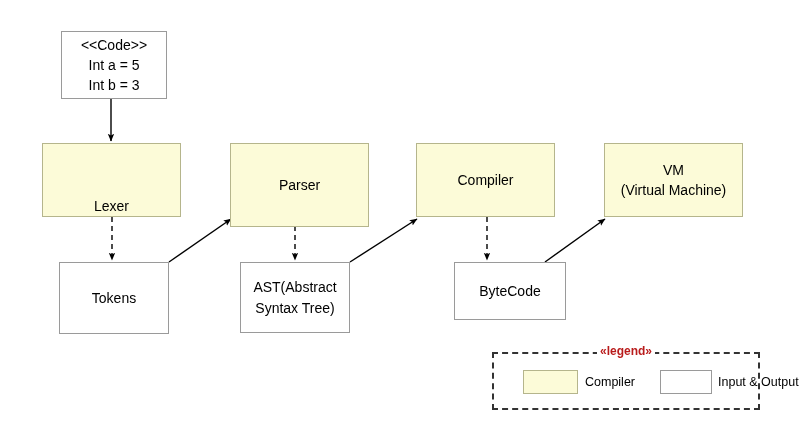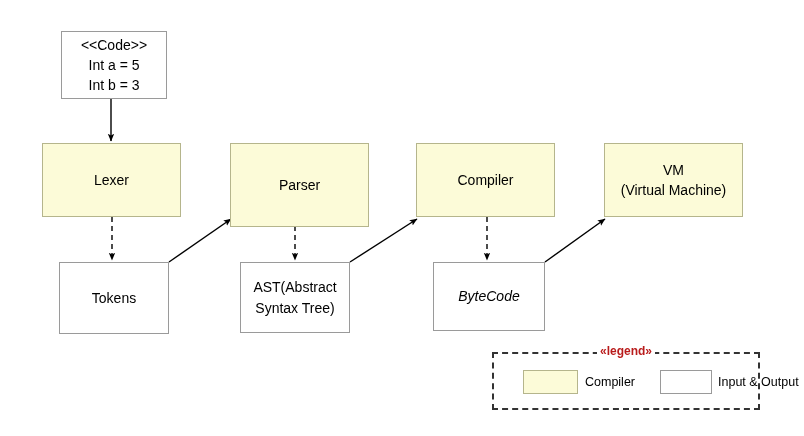--- a/index.html
+++ b/index.html
@@ -104,7 +104,7 @@
 Int a = 5
 Int b = 3</span>
       </div>
-      <div class="node component" style="left: 42px; top: 143px; width: 139px; height: 74px;">
+      <div class="node component" style="left: 42px; top: 143px; width: 139px; height: 74px; align-items: flex-end;">
         <span class="txt">Lexer</span>
       </div>
       <div class="node component" style="left: 230px; top: 143px; width: 139px; height: 84px;">

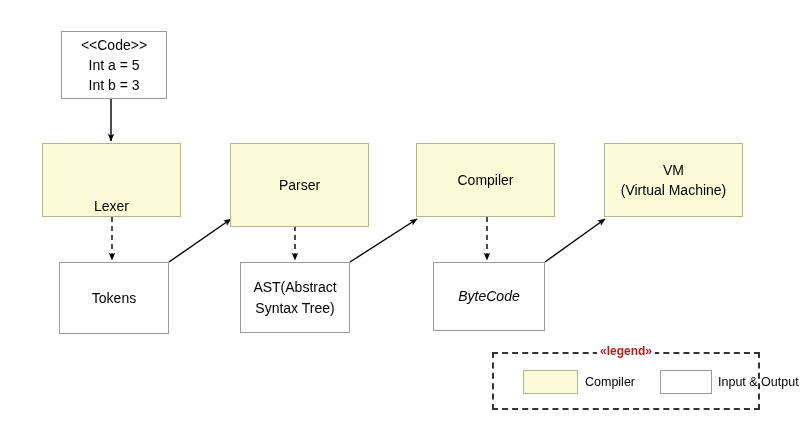--- a/index.html
+++ b/index.html
@@ -124,7 +124,7 @@
         <span class="txt">AST(Abstract
 Syntax Tree)</span>
       </div>
-      <div class="node" style="left: 433px; top: 262px; width: 112px; height: 69px; font-style: italic;">
+      <div class="node" style="left: 454px; top: 262px; width: 112px; height: 58px;">
         <span class="txt">ByteCode</span>
       </div>
     </div>

